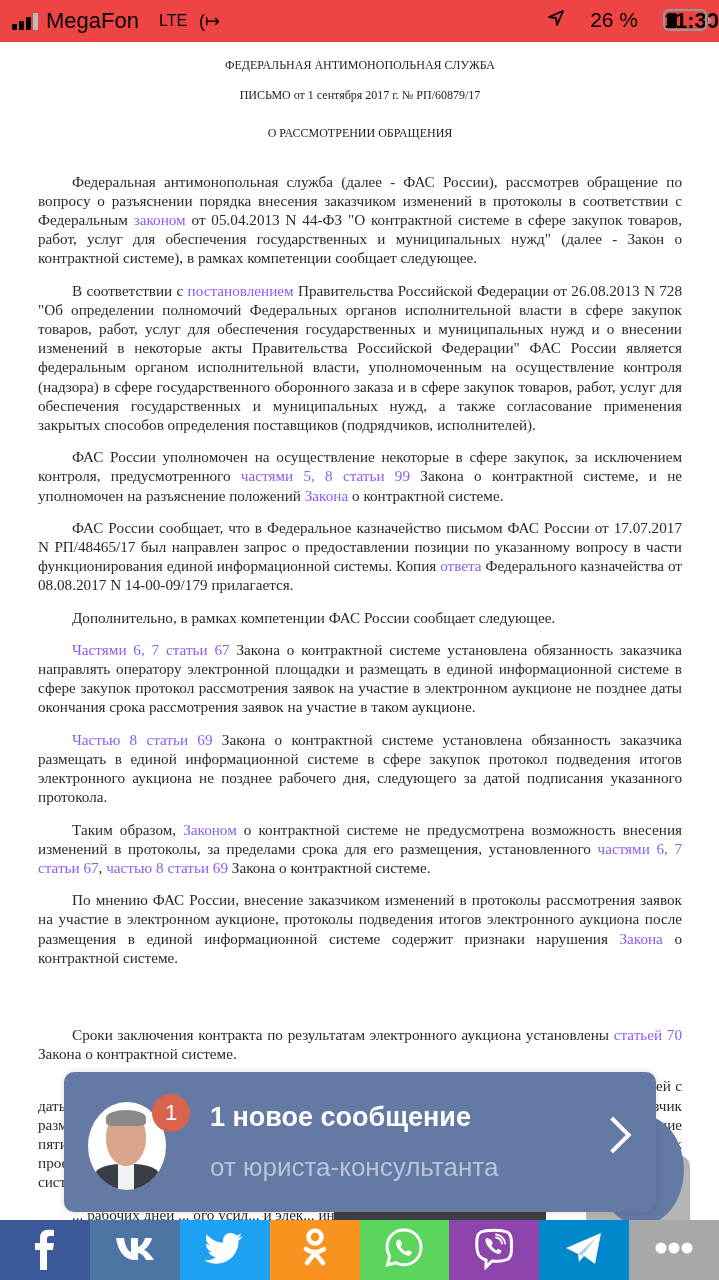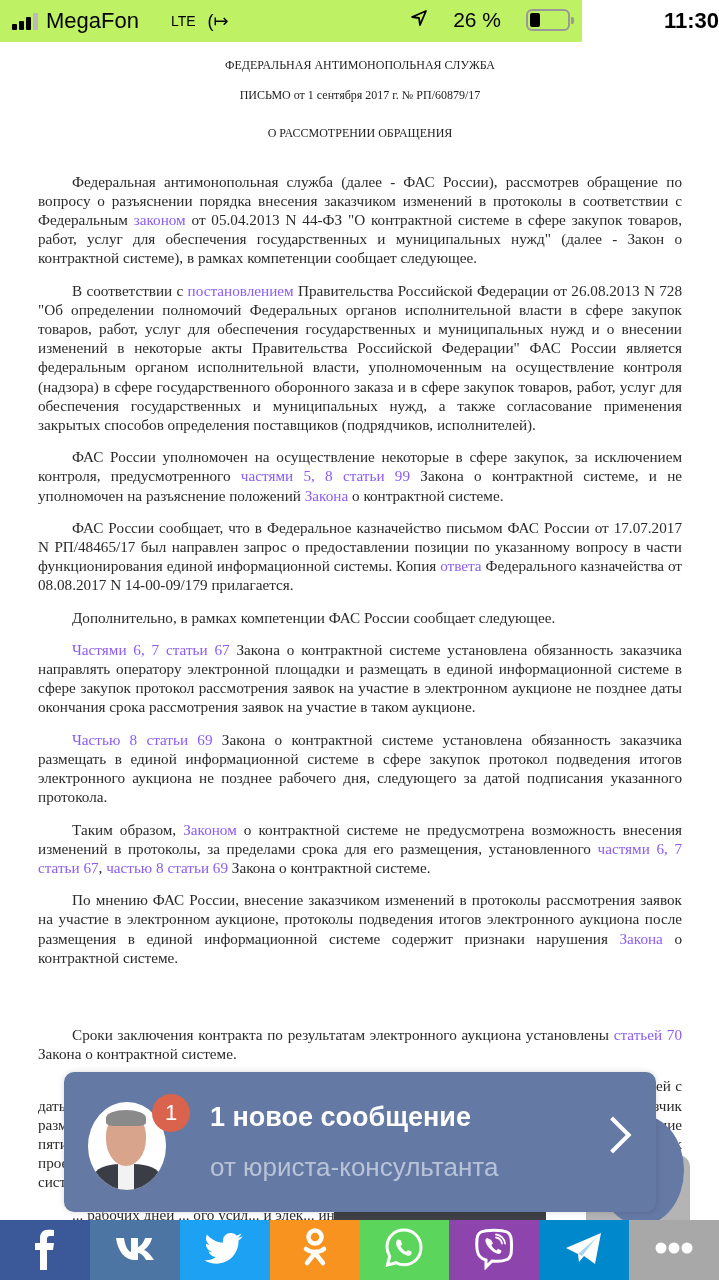--- a/index.html
+++ b/index.html
@@ -7,7 +7,7 @@
   body { position: relative; font-family: "Liberation Serif", serif; color: #222; }
 
   
-  .statusbar { position: absolute; top: 0; left: 0; width: 582px; height: 42px; background: #bef264;
+  .statusbar { position: absolute; top: 0; left: 0; width: 719px; height: 42px; background: #ef4444;
     font-family: "Liberation Sans", sans-serif; font-size: 21px; color: #000; }
   .sb-left { position: absolute; left: 12px; top: 8px; display: flex; align-items: center; gap: 8px; }
   .signal { display: flex; align-items: flex-end; gap: 2px; height: 18px; }

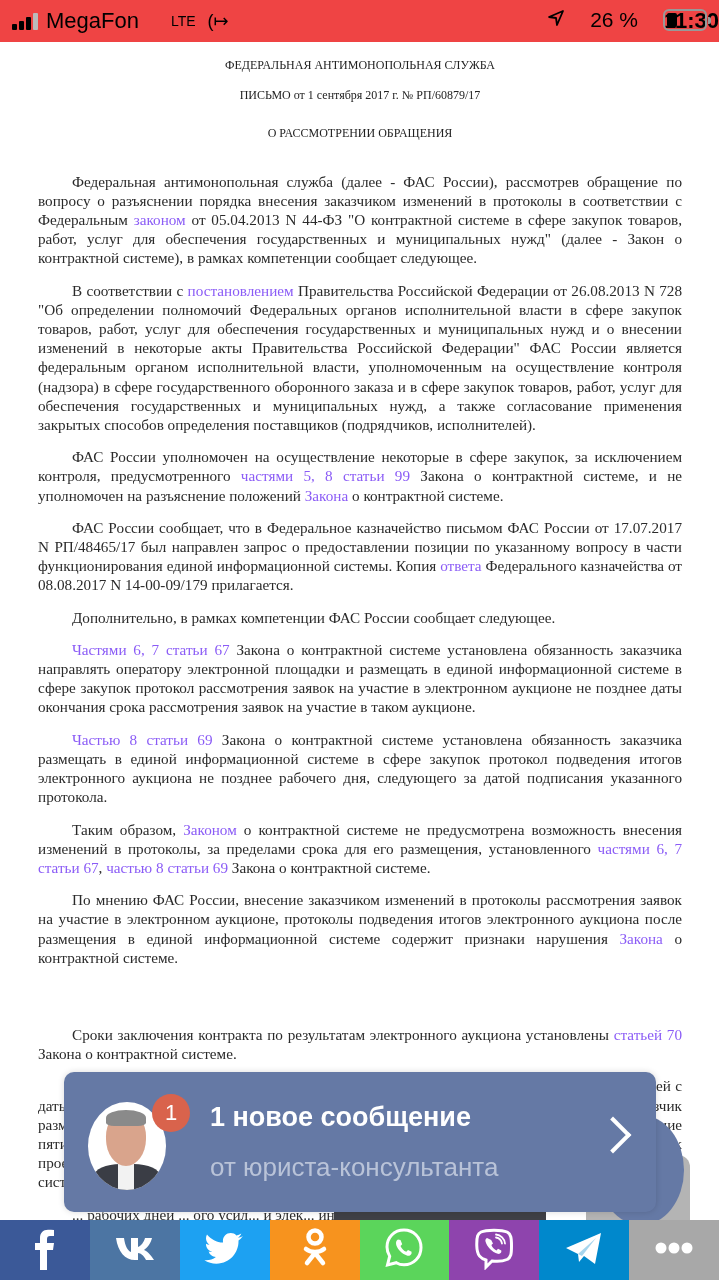--- a/index.html
+++ b/index.html
@@ -15,7 +15,7 @@
   .signal i:nth-child(1){height:6px} .signal i:nth-child(2){height:9px} .signal i:nth-child(3){height:13px}
   .signal i:nth-child(4){height:17px; background:#bbb}
   .sb-carrier { font-size: 22px; }
-  .sb-net { margin-left: 24px; font-size: 14px; }
+  .sb-net { margin-left: 12px; font-size: 16px; }
   .sb-call { font-size: 18px; margin-left: 4px; }
   .sb-time { position: absolute; left: 0; width: 719px; top: 8px; text-align: right; font-size: 22px; font-weight: bold; }
   .sb-right { position: absolute; right: 12px; top: 8px; display: flex; align-items: center; gap: 25px; }

